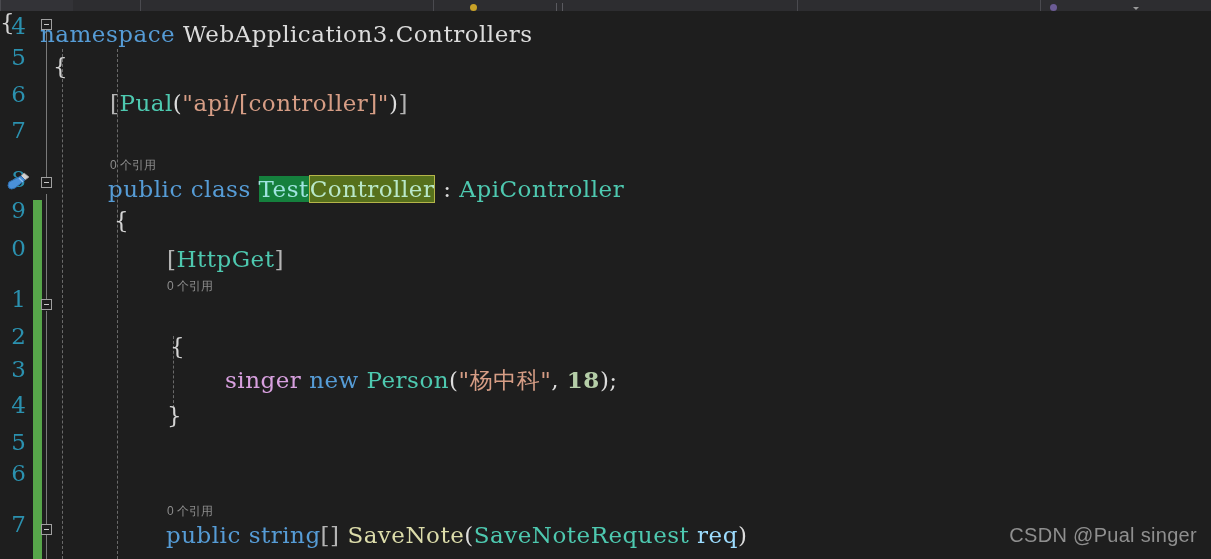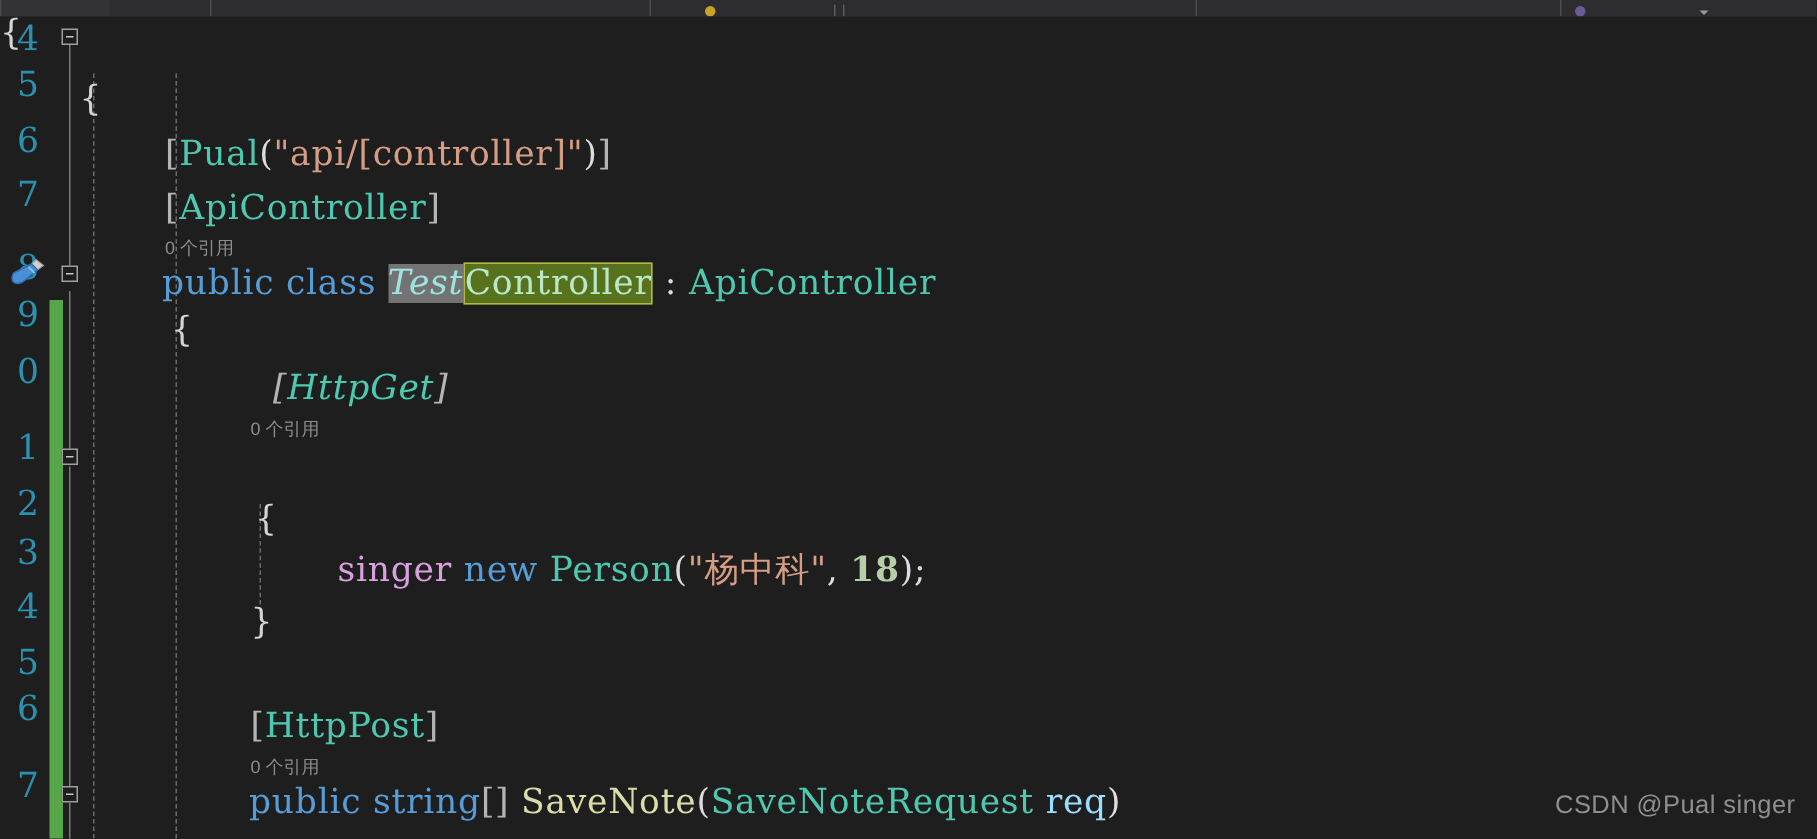--- a/index.html
+++ b/index.html
@@ -256,6 +256,7 @@
   <div class="indent-guide" style="left:173px; top:325px; height:72px;"></div>
 
   <div class="code-layer" id="codeLayer">
+      <div class="code-line" style="top: 12px; left: 40px;"><span class="k-keyword">namespace</span><span class="k-plain"> </span><span class="k-plain">WebApplication3.Controllers</span></div>
       <div class="code-line" style="top: 44px; left: 53px;"><span class="k-brace">{</span></div>
       <div class="code-line" style="top: 81px; left: 110px;"><span class="k-bracket">[</span><span class="k-type">Pual</span><span class="k-punct">(</span><span class="k-string">"api/[controller]"</span><span class="k-punct">)</span><span class="k-bracket">]</span></div>
       <div class="code-line" style="top: 117px; left: 110px;"><span class="k-bracket">[</span><span class="k-type">ApiController</span><span class="k-bracket">]</span></div>

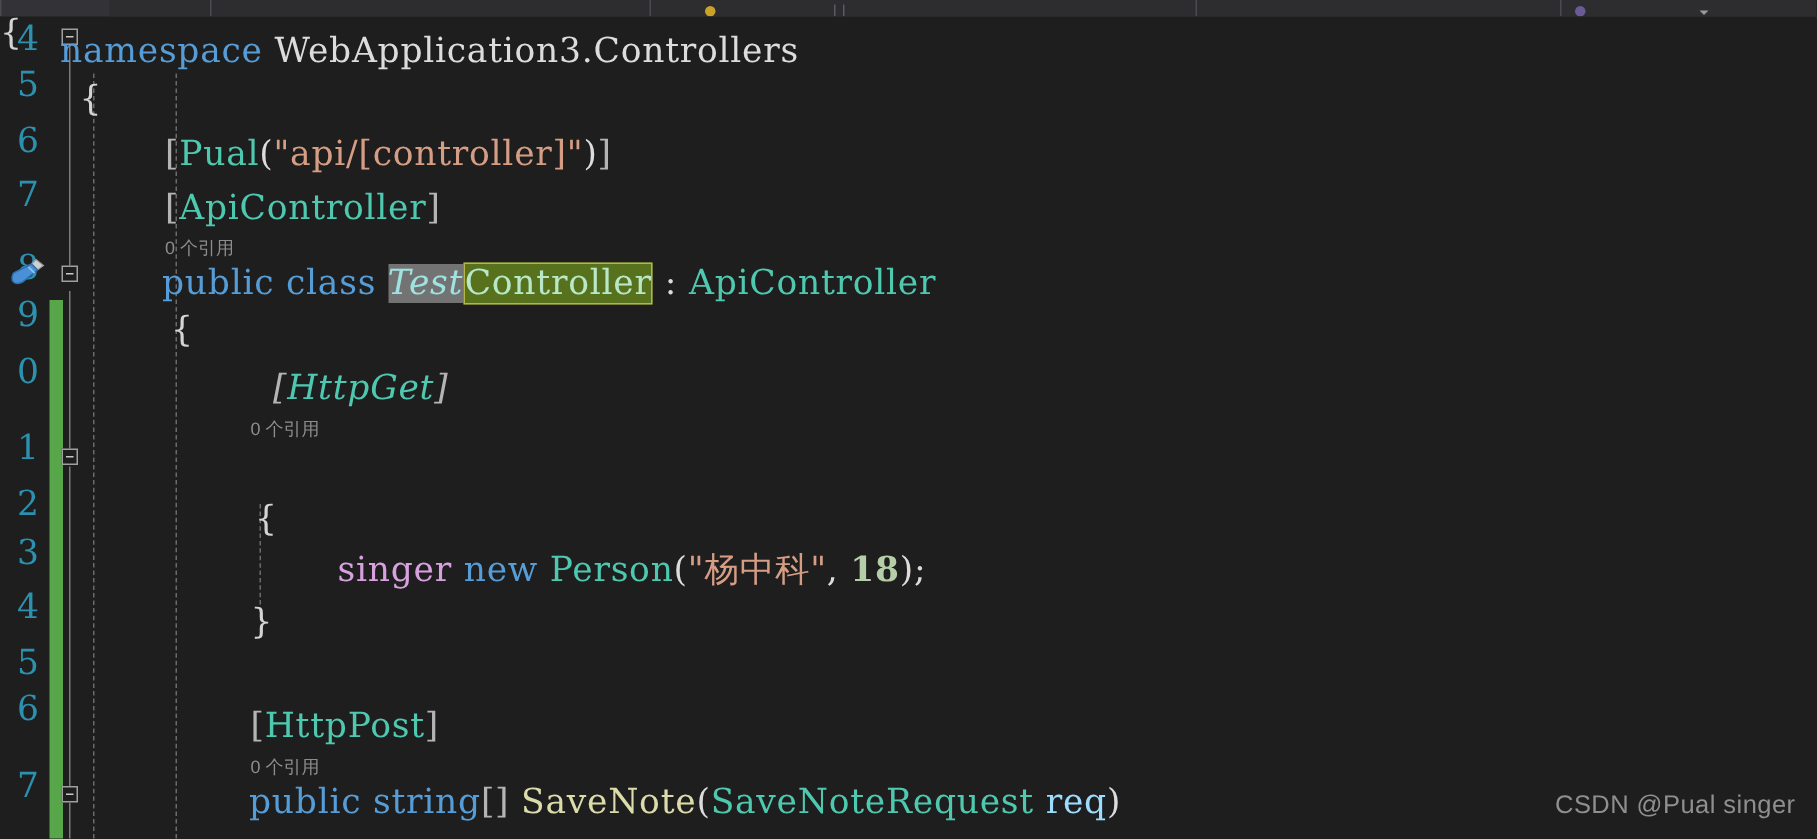--- a/index.html
+++ b/index.html
@@ -259,7 +259,6 @@
       <div class="code-line" style="top: 12px; left: 40px;"><span class="k-keyword">namespace</span><span class="k-plain"> </span><span class="k-plain">WebApplication3.Controllers</span></div>
       <div class="code-line" style="top: 44px; left: 53px;"><span class="k-brace">{</span></div>
       <div class="code-line" style="top: 81px; left: 110px;"><span class="k-bracket">[</span><span class="k-type">Pual</span><span class="k-punct">(</span><span class="k-string">"api/[controller]"</span><span class="k-punct">)</span><span class="k-bracket">]</span></div>
-      <div class="code-line" style="top: 117px; left: 110px;"><span class="k-bracket">[</span><span class="k-type">ApiController</span><span class="k-bracket">]</span></div>
       <div class="code-line" style="top: 167px; left: 108px;"><span class="k-keyword">public</span><span class="k-plain"> </span><span class="k-keyword">class</span><span class="k-plain"> </span><span class="sel-teal">Test</span><span class="sel-olive">Controller</span><span class="k-punct"> : </span><span class="k-type">ApiController</span></div>
       <div class="code-line" style="top: 198px; left: 114px;"><span class="k-brace">{</span></div>
       <div class="code-line" style="top: 237px; left: 182px; font-style: italic;"><span class="k-bracket">[</span><span class="k-type">HttpGet</span><span class="k-bracket">]</span></div>

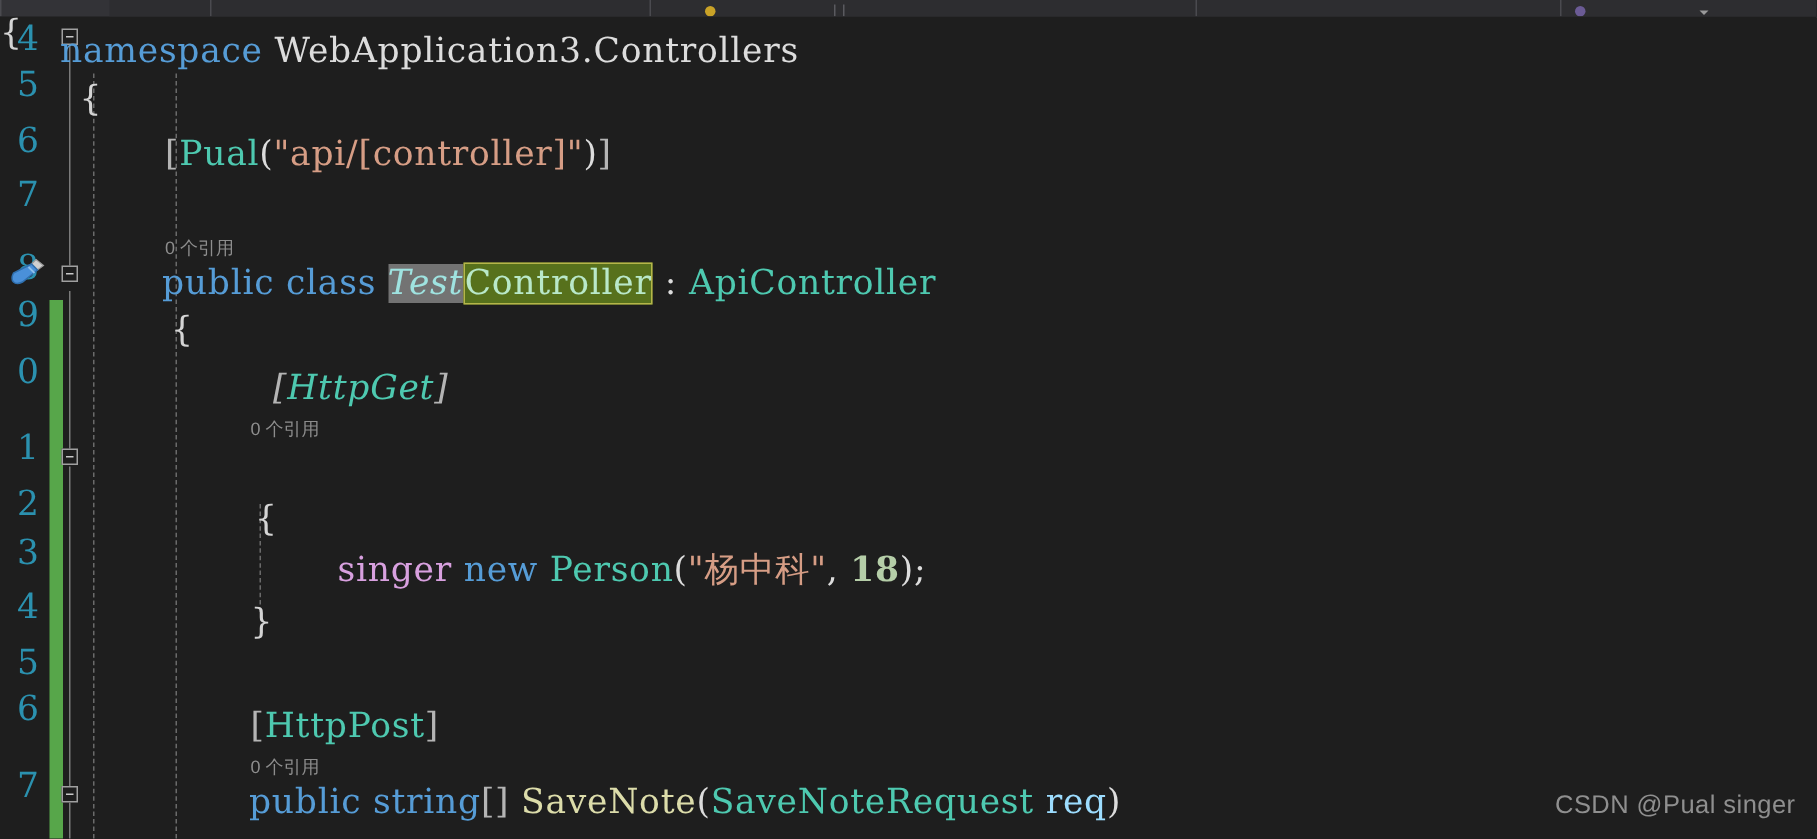--- a/index.html
+++ b/index.html
@@ -174,9 +174,8 @@
 
   
   .sel-teal {
-    background: #737373;
+    background: #15803d;
     color: #9fe3e0;
-    font-style: italic;
   }
   .sel-olive {
     background: #57711c;

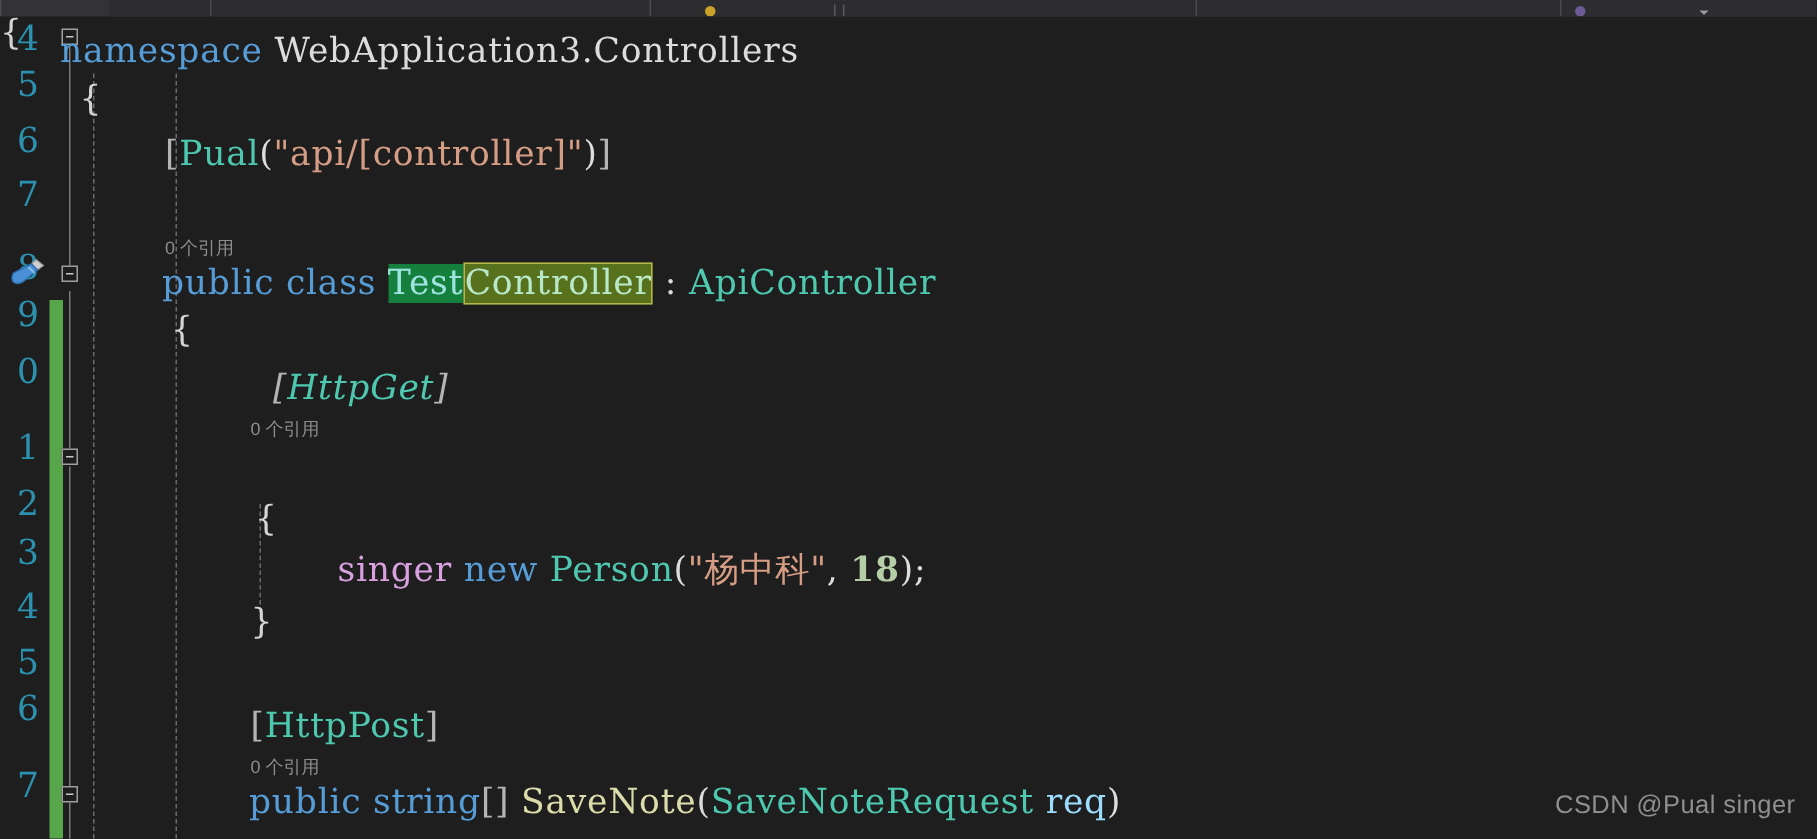--- a/index.html
+++ b/index.html
@@ -260,7 +260,7 @@
       <div class="code-line" style="top: 81px; left: 110px;"><span class="k-bracket">[</span><span class="k-type">Pual</span><span class="k-punct">(</span><span class="k-string">"api/[controller]"</span><span class="k-punct">)</span><span class="k-bracket">]</span></div>
       <div class="code-line" style="top: 167px; left: 108px;"><span class="k-keyword">public</span><span class="k-plain"> </span><span class="k-keyword">class</span><span class="k-plain"> </span><span class="sel-teal">Test</span><span class="sel-olive">Controller</span><span class="k-punct"> : </span><span class="k-type">ApiController</span></div>
       <div class="code-line" style="top: 198px; left: 114px;"><span class="k-brace">{</span></div>
-      <div class="code-line" style="top: 237px; left: 182px; font-style: italic;"><span class="k-bracket">[</span><span class="k-type">HttpGet</span><span class="k-bracket">]</span></div>
+      <div class="code-line" style="top: 237px; left: 167px;"><span class="k-bracket">[</span><span class="k-type">HttpGet</span><span class="k-bracket">]</span></div>
       <div class="code-line" style="top: 324px; left: 170px;"><span class="k-brace">{</span></div>
       <div class="code-line" style="top: 357px; left: 225px;"><span class="k-control">singer</span><span class="k-plain"> </span><span class="k-keyword">new</span><span class="k-plain"> </span><span class="k-type">Person</span><span class="k-punct">(</span><span class="k-string">"杨中科"</span><span class="k-punct">, </span><span class="k-number">18</span><span class="k-punct">);</span></div>
       <div class="code-line" style="top: 393px; left: 167px;"><span class="k-brace">}</span></div>

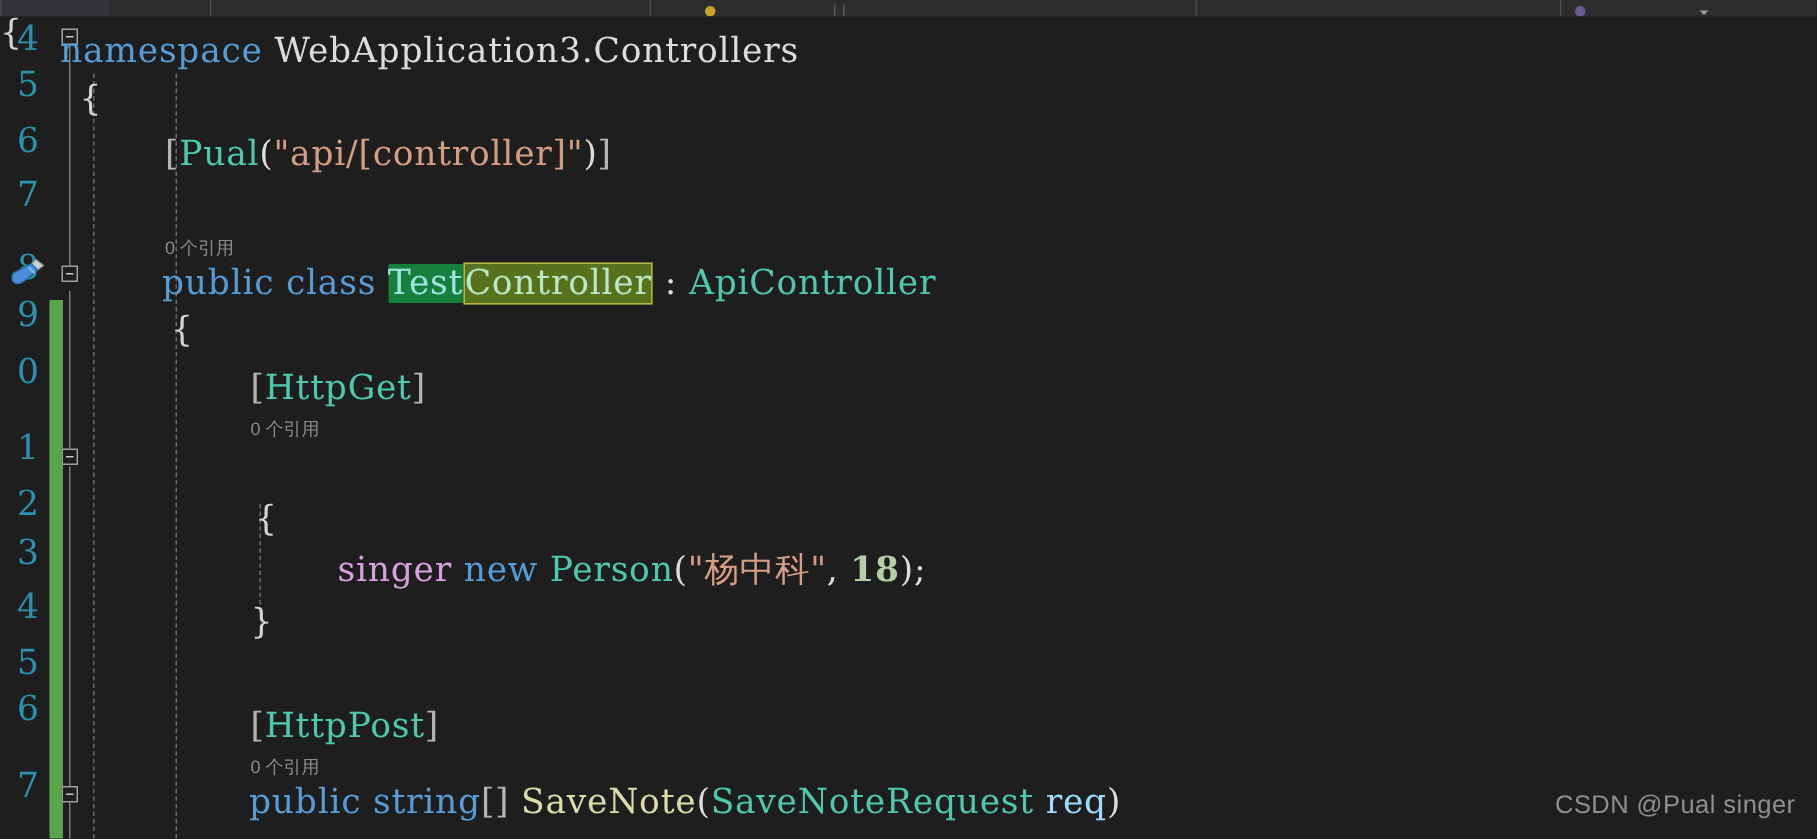--- a/index.html
+++ b/index.html
@@ -264,7 +264,6 @@
       <div class="code-line" style="top: 324px; left: 170px;"><span class="k-brace">{</span></div>
       <div class="code-line" style="top: 357px; left: 225px;"><span class="k-control">singer</span><span class="k-plain"> </span><span class="k-keyword">new</span><span class="k-plain"> </span><span class="k-type">Person</span><span class="k-punct">(</span><span class="k-string">"杨中科"</span><span class="k-punct">, </span><span class="k-number">18</span><span class="k-punct">);</span></div>
       <div class="code-line" style="top: 393px; left: 167px;"><span class="k-brace">}</span></div>
-      <div class="code-line" style="top: 462px; left: 167px;"><span class="k-bracket">[</span><span class="k-type">HttpPost</span><span class="k-bracket">]</span></div>
       <div class="code-line" style="top: 513px; left: 166px;"><span class="k-keyword">public</span><span class="k-plain"> </span><span class="k-keyword">string</span><span class="k-bracket">[]</span><span class="k-plain"> </span><span class="k-method">SaveNote</span><span class="k-punct">(</span><span class="k-type">SaveNoteRequest</span><span class="k-plain"> </span><span class="k-param">req</span><span class="k-punct">)</span></div>
       <div class="code-line"><span class="k-brace">{</span></div>
       <div class="codelens" style="top: 148px; left: 110px;">0 个引用</div>

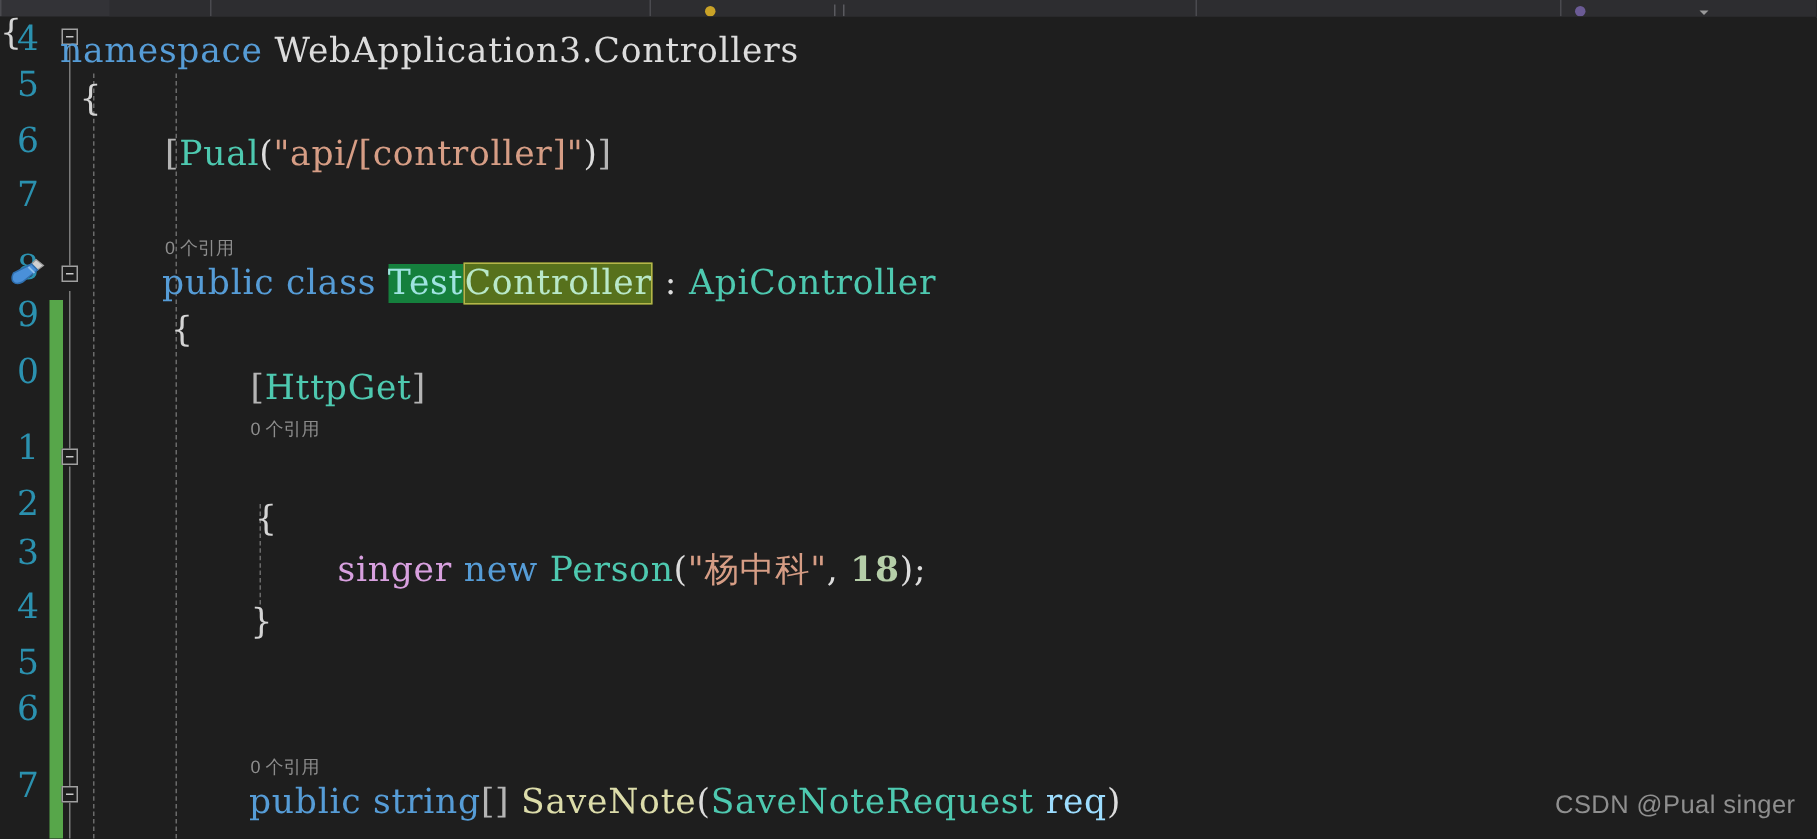--- a/index.html
+++ b/index.html
@@ -191,7 +191,7 @@
     bottom: 12px;
     color: #8f8f8f;
     font-family: "Liberation Sans", sans-serif;
-    font-size: 17px;
+    font-size: 20px;
     letter-spacing: 0.3px;
   }
 </style>

